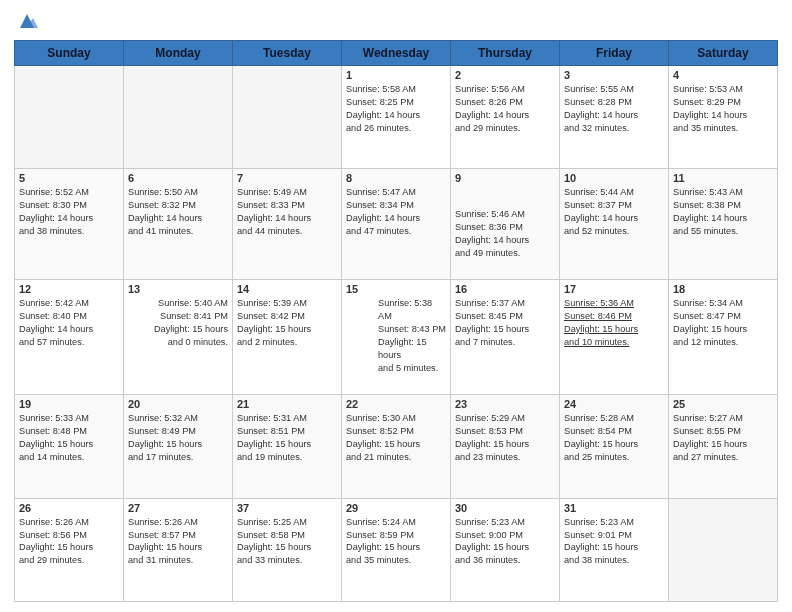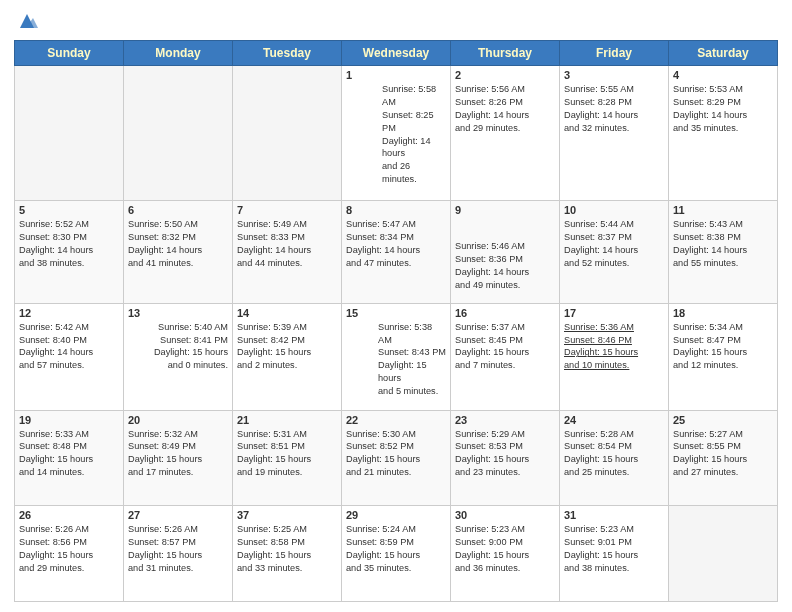--- a/index.html
+++ b/index.html
@@ -65,7 +65,7 @@
     }
     .calendar th {
       background: #3a7abf;
-      color: #fef9c3;
+      color: #0f172a;
       font-size: 12px;
       font-weight: bold;
       padding: 5px 2px;

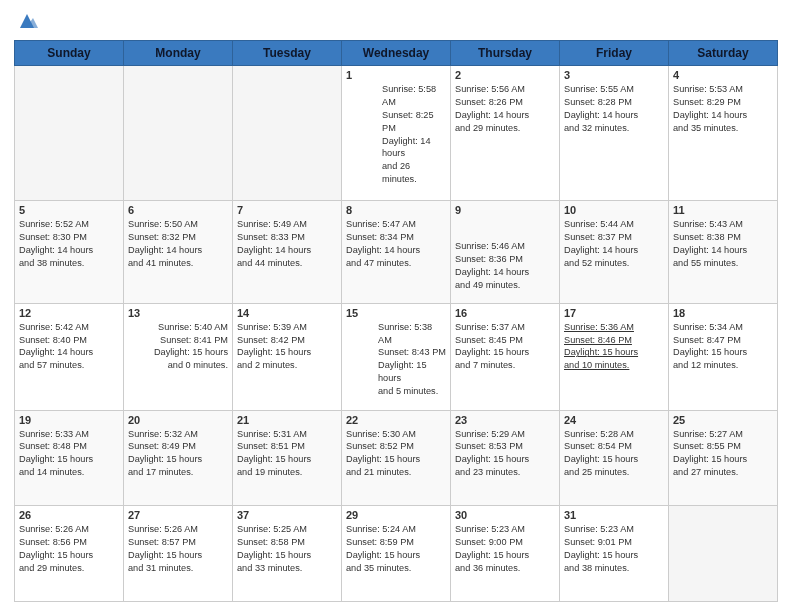--- a/index.html
+++ b/index.html
@@ -140,7 +140,7 @@
           <td class="empty"></td>
           <td>
             <span class="day-number">1</span>
-            <div class="day-info" style="white-space: pre-line; margin-left: 36px;">Sunrise: 5:58 AM
+            <div class="day-info" style="white-space: pre-line;">Sunrise: 5:58 AM
 Sunset: 8:25 PM
 Daylight: 14 hours
 and 26 minutes.</div>

